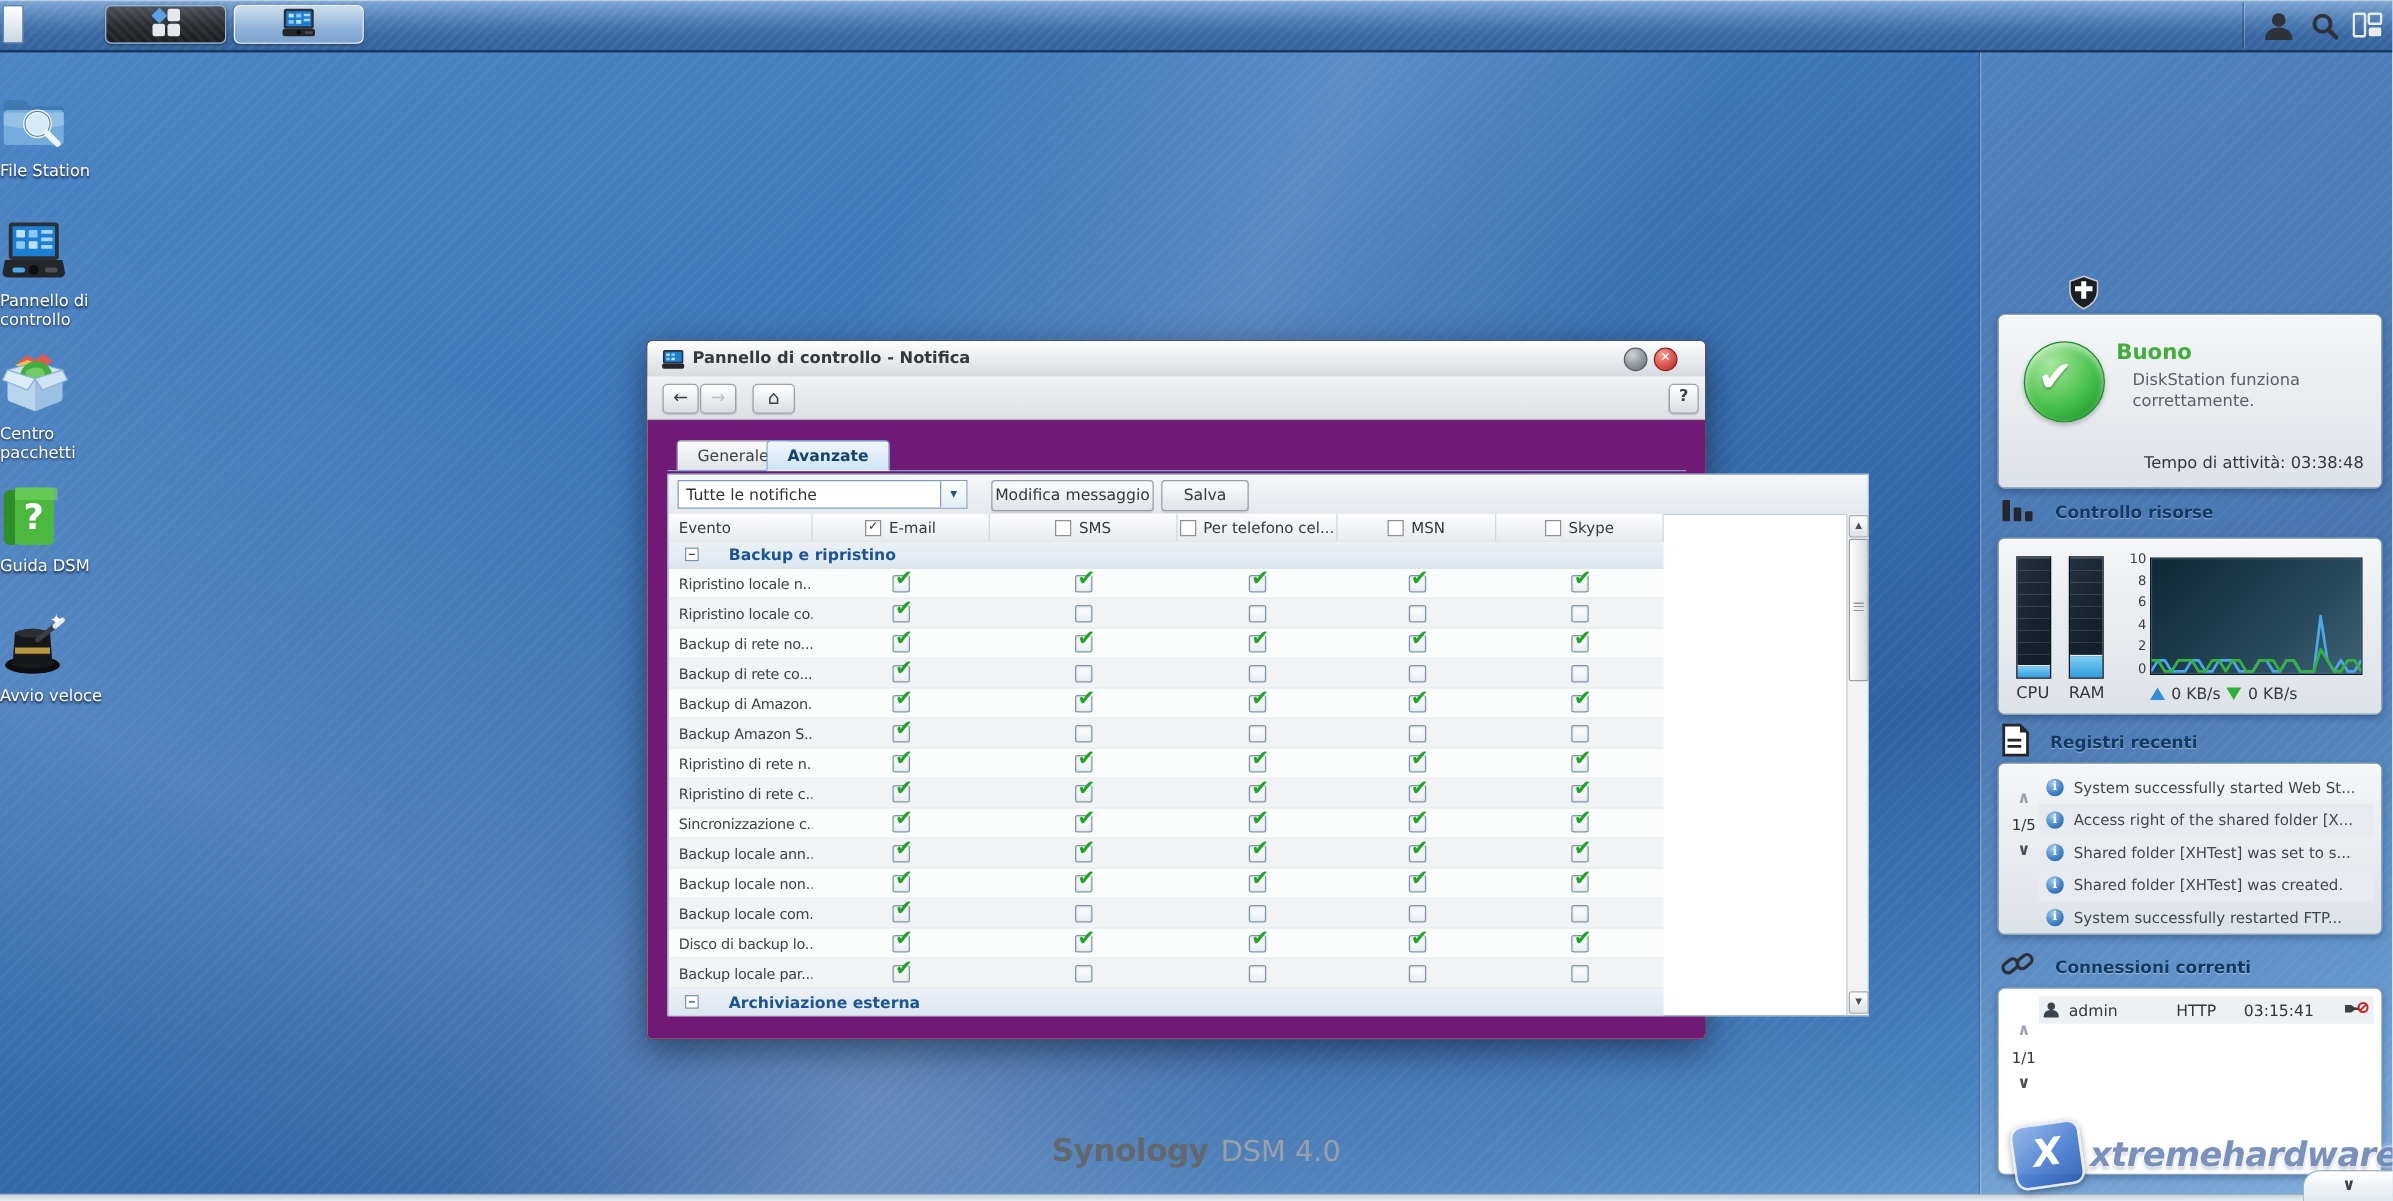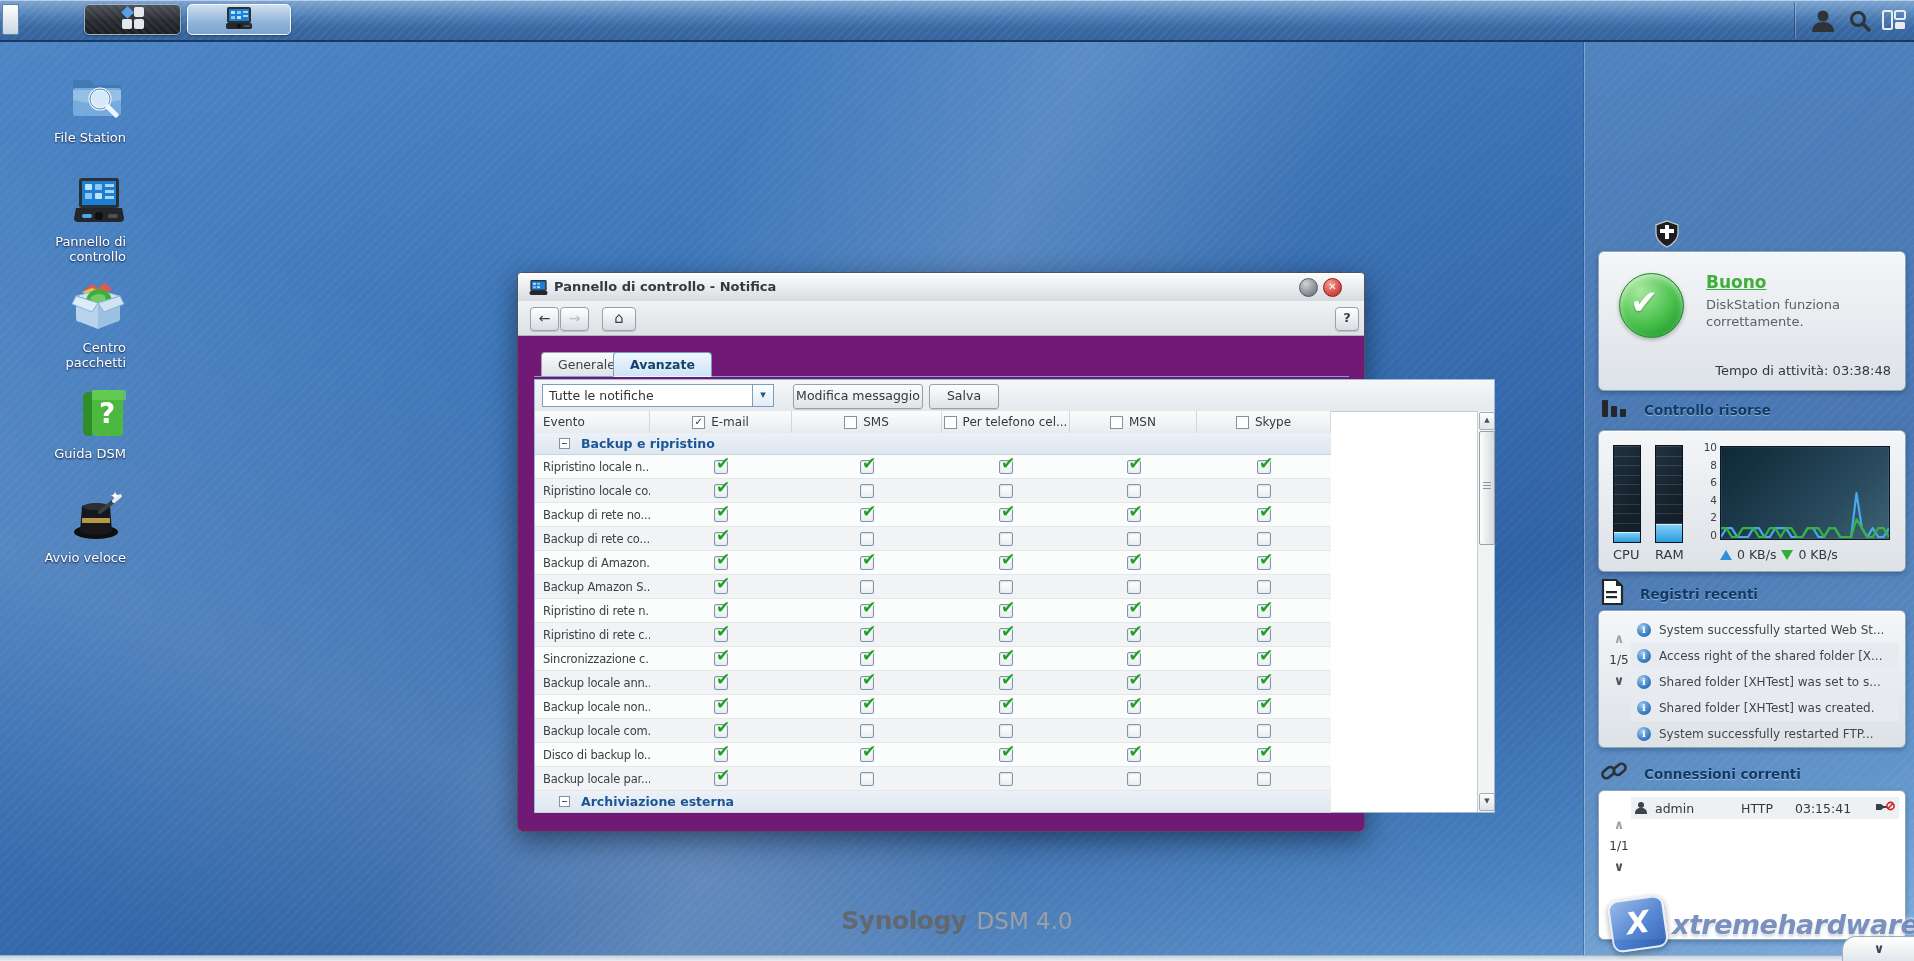--- a/index.html
+++ b/index.html
@@ -42,7 +42,7 @@
   .tb-icon{position:absolute;top:8px;}
 
   
-  .dicon{position:absolute;width:104px;text-align:right;cursor:default;padding-left:22px;}
+  .dicon{position:absolute;width:104px;text-align:left;cursor:default;}
   .dicon .glyph{display:inline-block;}
   .dicon .dlabel{margin-top:4px;color:#ffffff;font-size:13px;line-height:15px;
     text-shadow:0 1px 2px rgba(0,0,30,.85);}

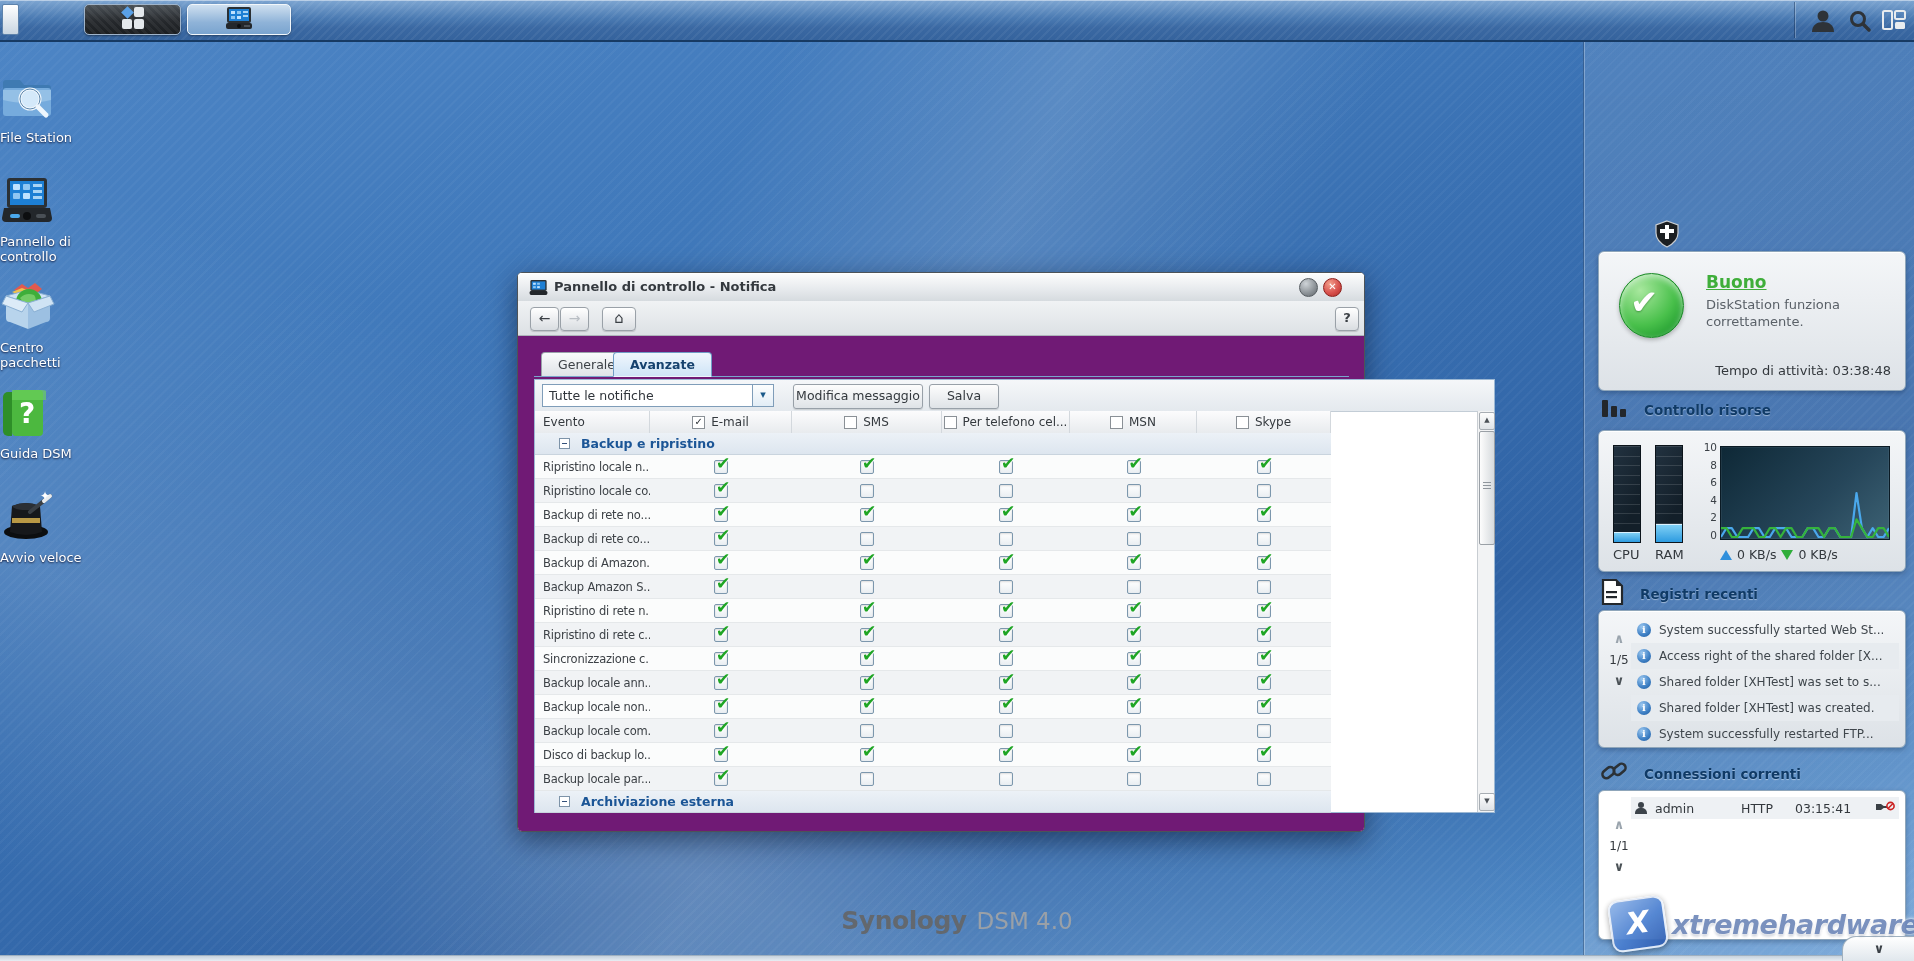--- a/index.html
+++ b/index.html
@@ -156,7 +156,7 @@
     border:1px solid #1d8a2a;box-shadow:inset 0 3px 6px rgba(255,255,255,.6),0 2px 4px rgba(0,0,0,.25);}
   #status-circle .tick{position:absolute;left:10px;top:8px;font-size:34px;color:#fff;font-weight:bold;
     text-shadow:0 1px 2px rgba(0,60,0,.4);}
-  #status-word{position:absolute;left:107px;top:20px;font-size:17px;font-weight:bold;color:#3fae3a;text-decoration:underline;}
+  #status-word{position:absolute;left:94px;top:20px;font-size:17px;font-weight:bold;color:#3fae3a;}
   #status-desc{position:absolute;left:107px;top:44px;width:175px;font-size:13px;line-height:17px;color:#5a6168;}
   #uptime{position:absolute;right:14px;bottom:12px;font-size:13px;color:#33383d;}
 

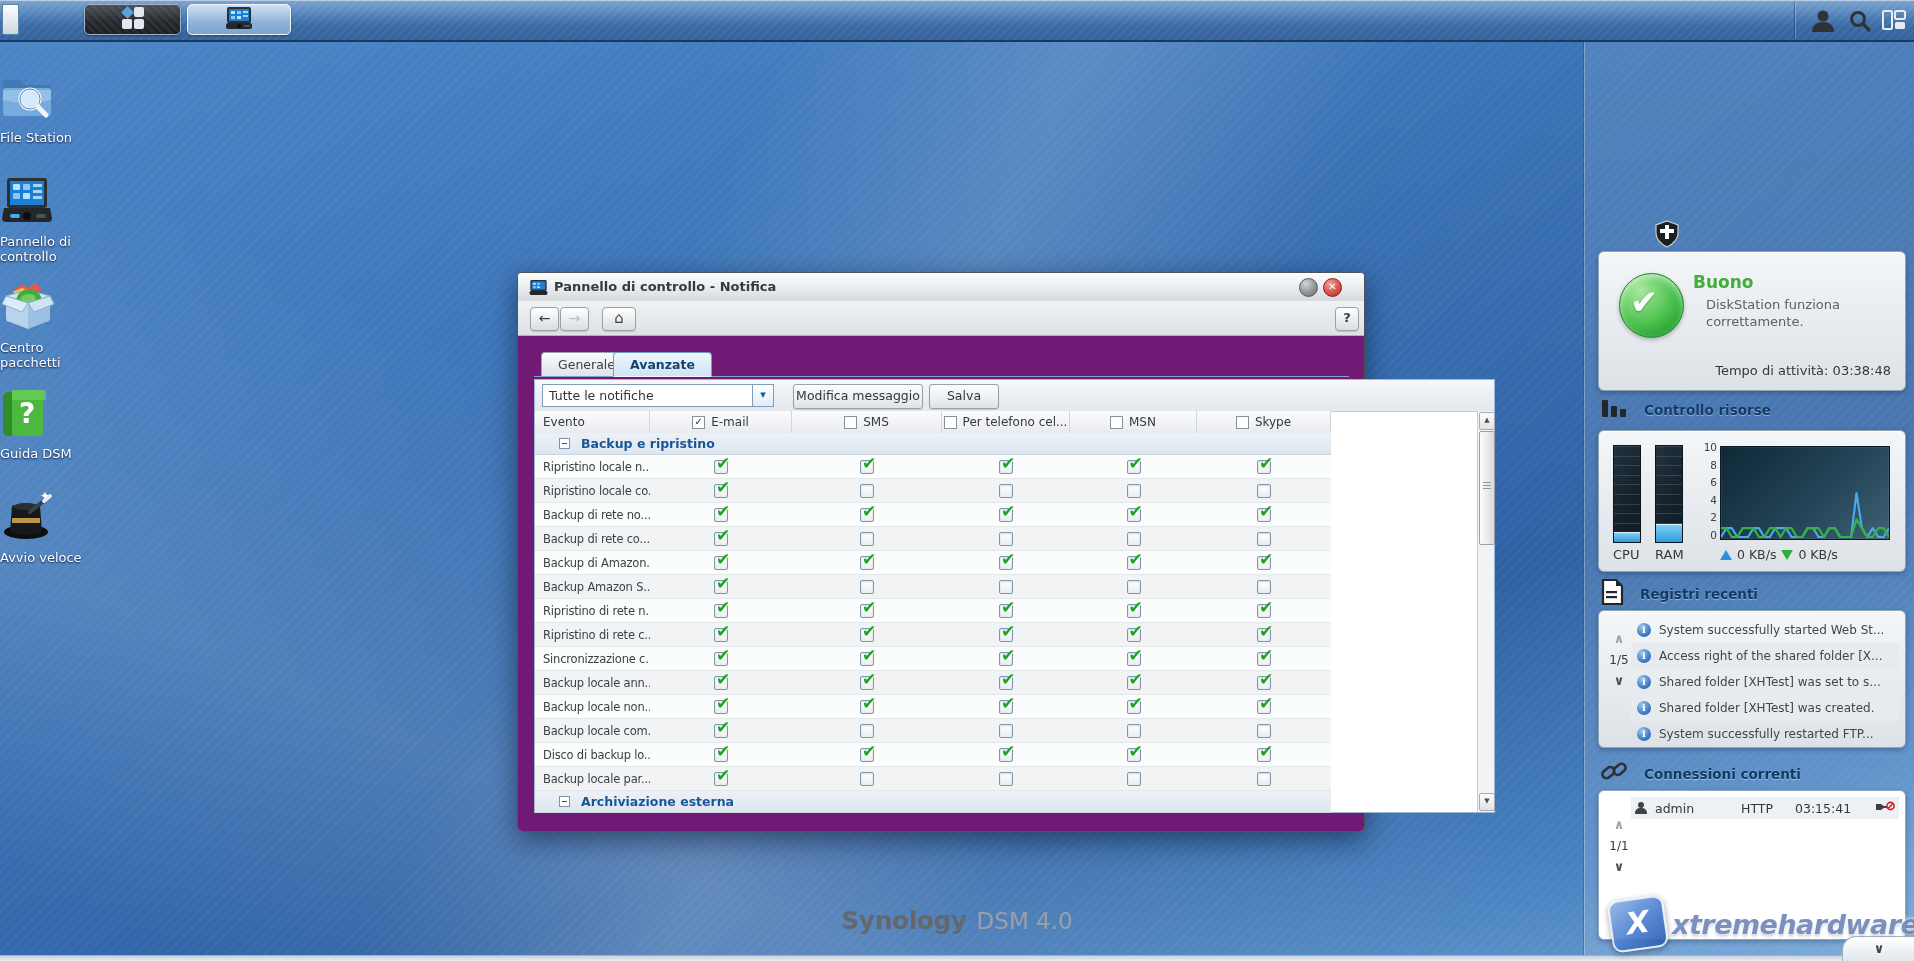--- a/index.html
+++ b/index.html
@@ -113,7 +113,7 @@
   #tbody{position:absolute;left:0;top:53px;width:796px;height:380px;overflow:hidden;}
   .trow{width:796px;box-sizing:border-box;}
   .trow.group{height:22px;background:linear-gradient(#ecf1f7,#dde6ef);
-    border-bottom:1px solid #c9d4de;display:flex;align-items:center;gap:11px;padding-left:24px;
+    border-bottom:1px solid #c9d4de;display:flex;align-items:center;gap:24px;padding-left:13px;
     font-size:12.5px;font-weight:bold;color:#1b5596;}
   .gbox{width:9px;height:9px;border:1px solid #7d93a8;background:#fff;position:relative;flex:0 0 auto;}
   .gbox::after{content:"";position:absolute;left:2px;top:4px;width:5px;height:1px;background:#33507a;}

